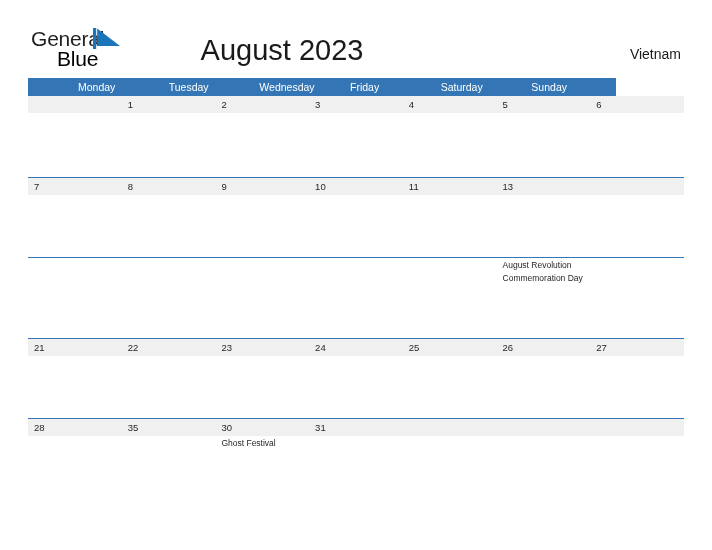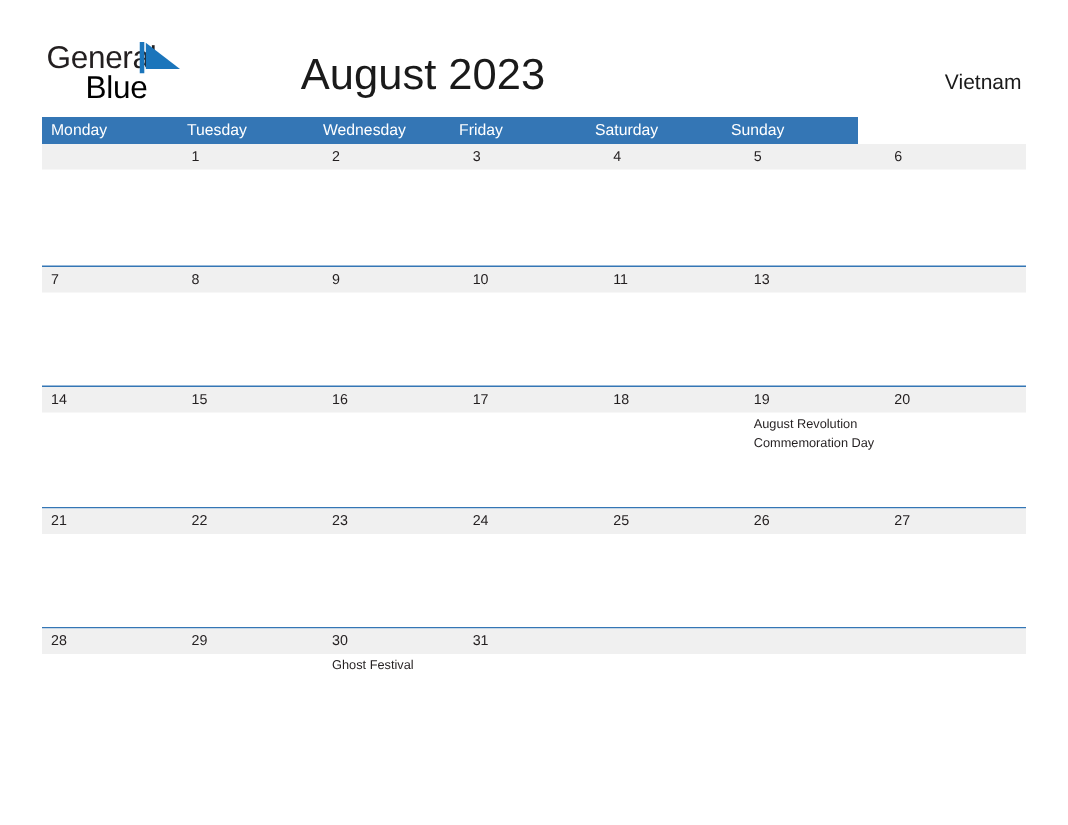--- a/index.html
+++ b/index.html
@@ -100,6 +100,7 @@
     width: 544px;
     height: 18px;
     background: #3476b5;
+    padding-left: 44px;
   }
   .dow-cell {
     width: 93.71px;

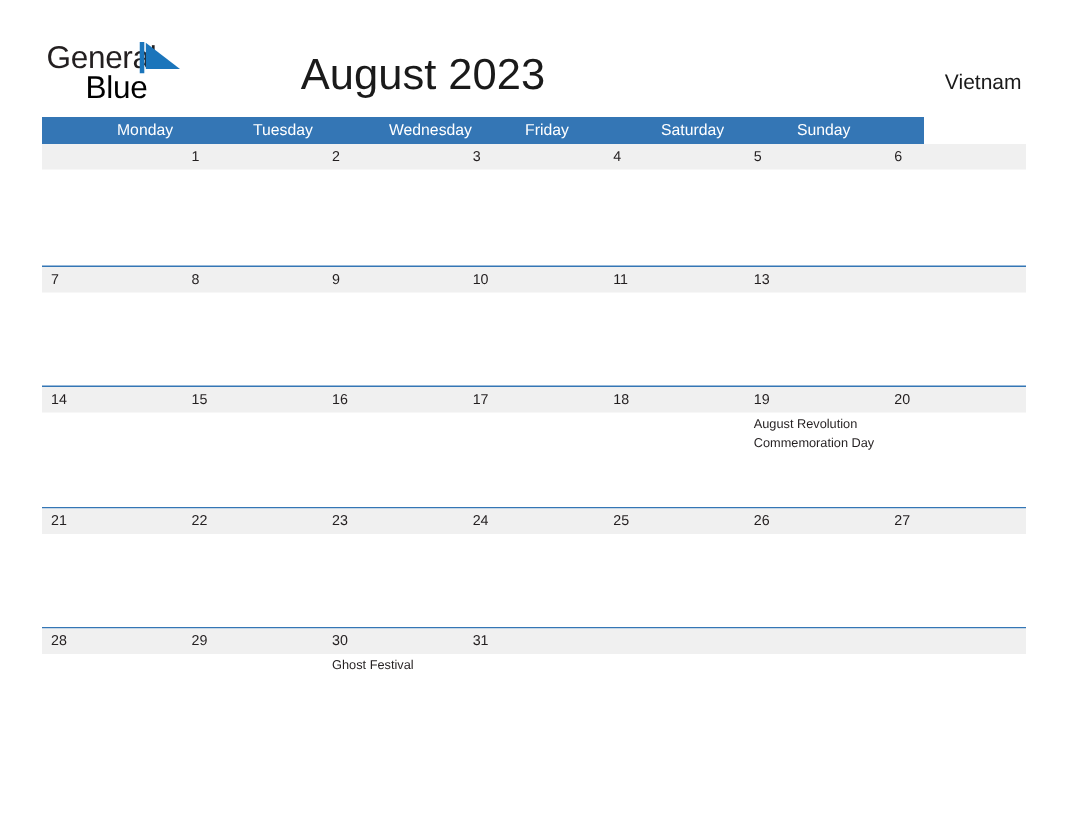--- a/index.html
+++ b/index.html
@@ -233,15 +233,6 @@
           </div>
         </div>
         <div class="week ruled">
-          <div class="week-band">
-            <div class="day-num">14</div>
-            <div class="day-num">15</div>
-            <div class="day-num">16</div>
-            <div class="day-num">17</div>
-            <div class="day-num">18</div>
-            <div class="day-num">19</div>
-            <div class="day-num">20</div>
-          </div>
           <div class="week-body">
             <div class="day-events"></div>
             <div class="day-events"></div>

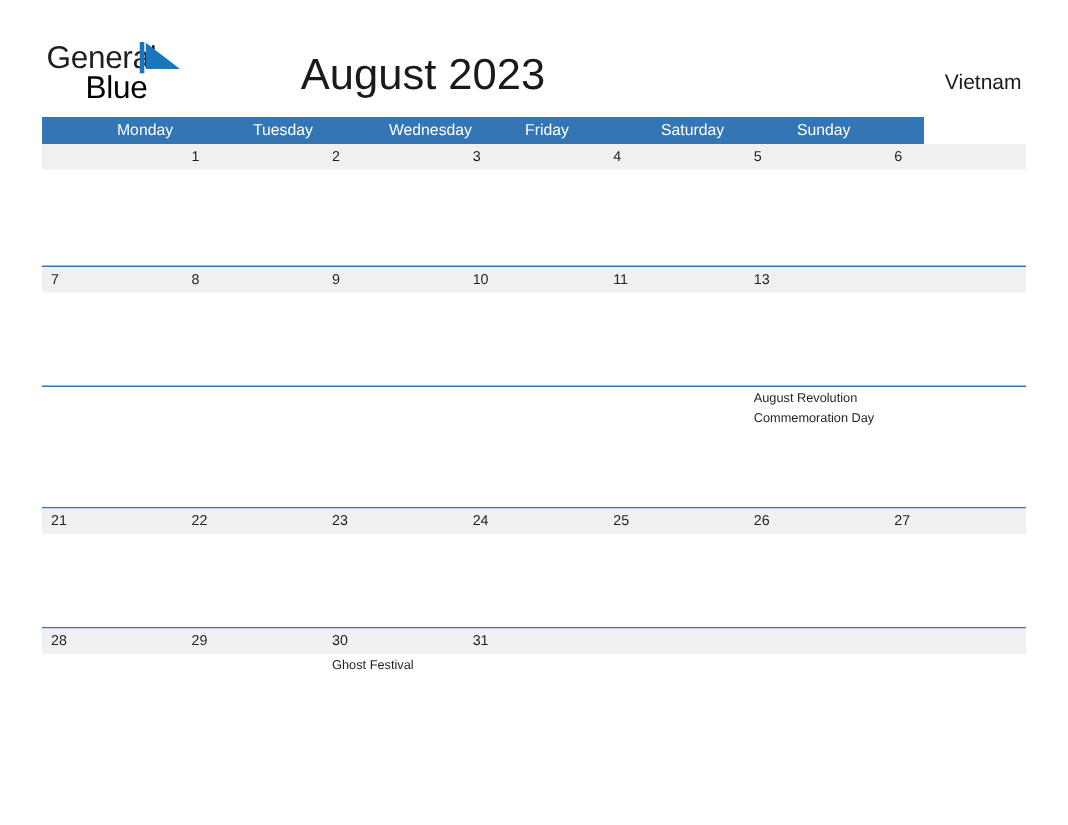--- a/index.html
+++ b/index.html
@@ -268,7 +268,7 @@
         <div class="week ruled">
           <div class="week-band">
             <div class="day-num">28</div>
-            <div class="day-num">29</div>
+            <div class="day-num">35</div>
             <div class="day-num">30</div>
             <div class="day-num">31</div>
             <div class="day-num"></div>

